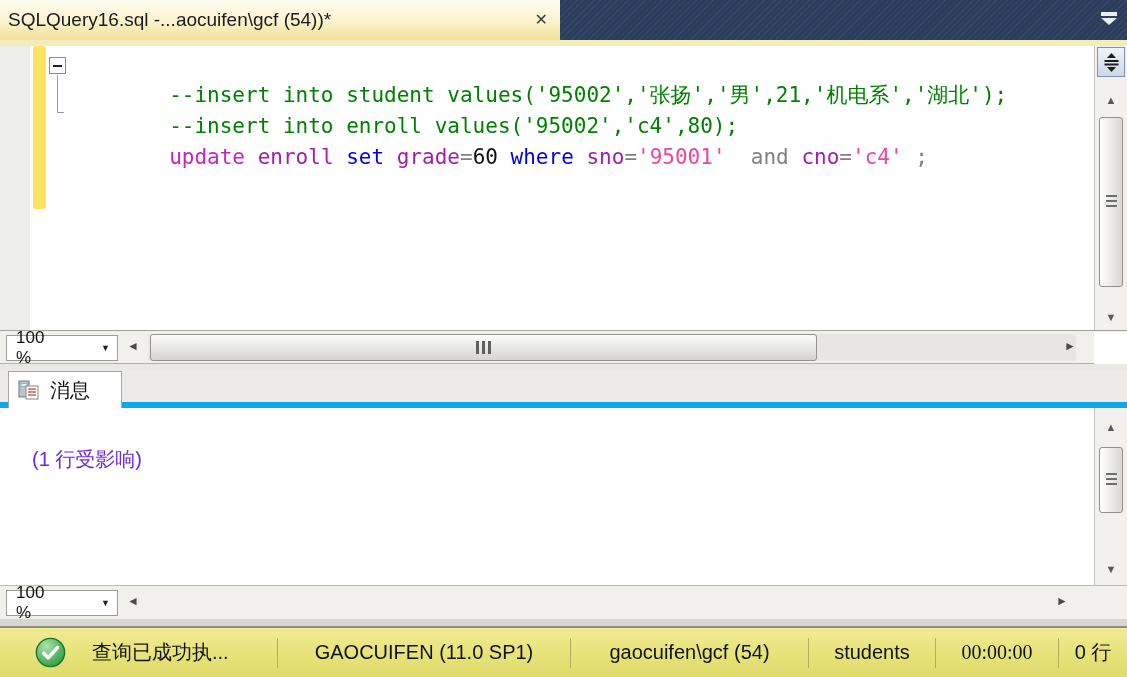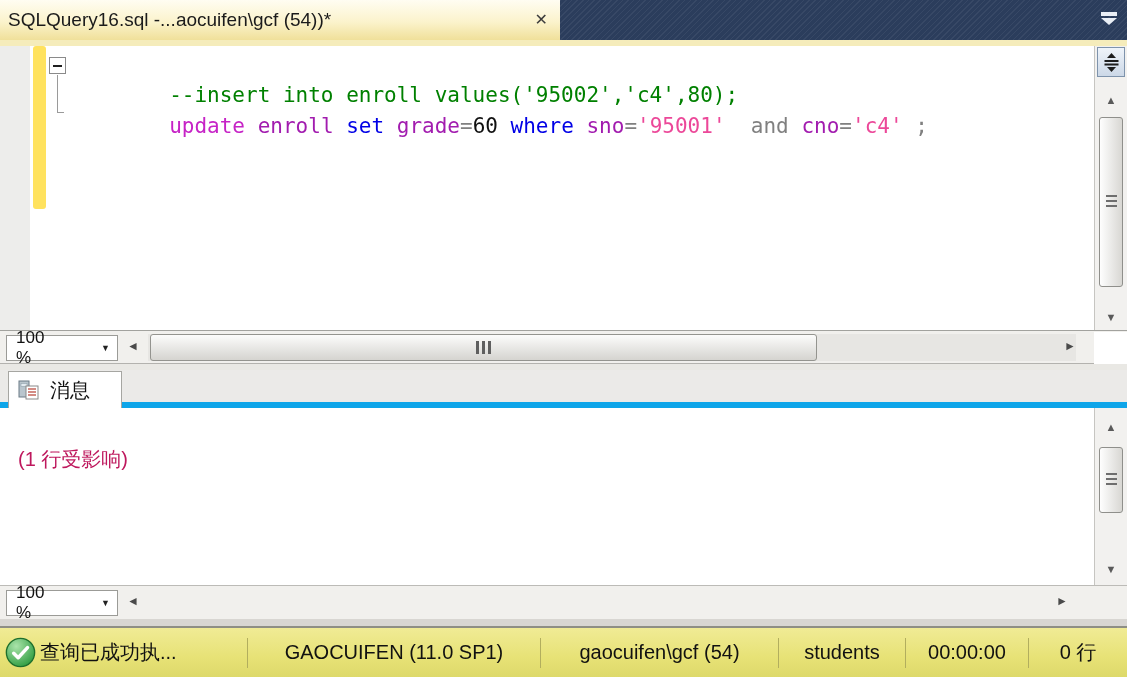--- a/index.html
+++ b/index.html
@@ -119,6 +119,9 @@
 
     <div class="code">
       <div class="code-line">
+        <span class="tk-comment">--insert into student values('95002','张扬','男',21,'机电系','湖北');</span>
+      </div>
+      <div class="code-line">
         <span class="tk-comment">--insert into enroll values('95002','c4',80);</span>
       </div>
       <div class="code-line">

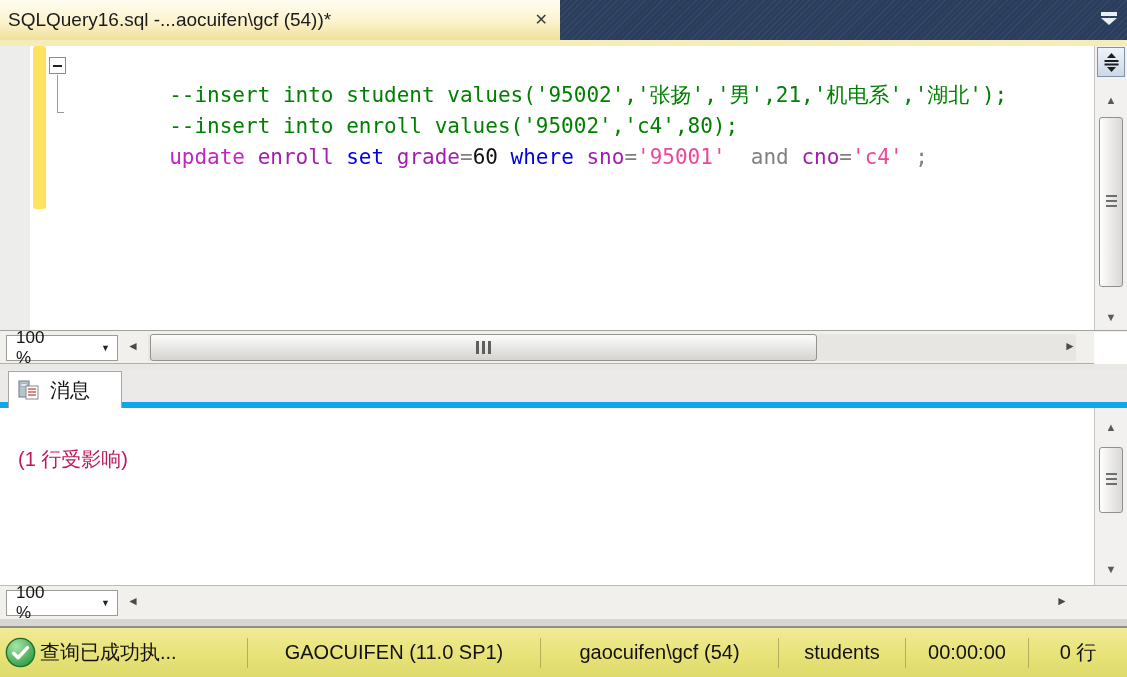--- a/index.html
+++ b/index.html
@@ -79,7 +79,7 @@
            border-bottom:none;box-sizing:border-box;display:flex;align-items:center;gap:9px;padding-left:8px;
            font-size:20px;color:#111;}
   .msg-pane{position:absolute;left:0;top:408px;width:1127px;height:177px;background:#fff;}
-  .msg-text{position:absolute;left:18px;top:38px;font-size:20px;color:#be185d;}
+  .msg-text{position:absolute;left:32px;top:38px;font-size:20px;color:#6d28d9;}
 
   
   .gap2{position:absolute;left:0;top:619px;width:1127px;height:9px;background:#d8d6d2;border-bottom:2px solid #8e8e85;box-sizing:border-box;}

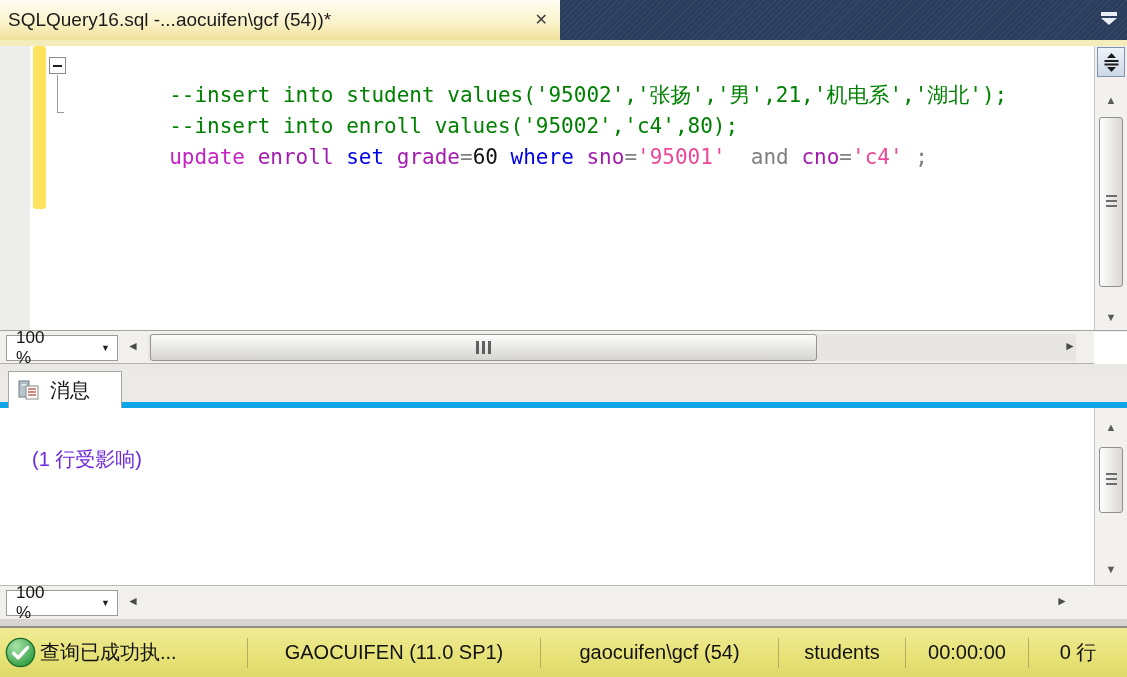--- a/index.html
+++ b/index.html
@@ -86,7 +86,7 @@
   .statusbar{position:absolute;left:0;top:628px;width:1127px;height:49px;box-sizing:border-box;
              background:linear-gradient(#f0eb95,#e7e276 60%,#ddd96a);display:flex;align-items:center;
              font-size:20px;color:#111;}
-  .status-left{width:247px;display:flex;align-items:center;gap:4px;padding-left:5px;box-sizing:border-box;overflow:hidden;}
+  .status-left{width:247px;display:flex;align-items:center;gap:26px;padding-left:5px;box-sizing:border-box;overflow:hidden;margin-left:30px;}
   .sep{width:1px;height:30px;background:#b2ae5e;flex:none;}
   .seg{display:flex;align-items:center;justify-content:center;box-sizing:border-box;white-space:nowrap;}
   .seg.server{width:292px;}.seg.conn{width:237px;}.seg.db{width:126px;}.seg.time{width:122px;}.seg.rows{flex:1;}

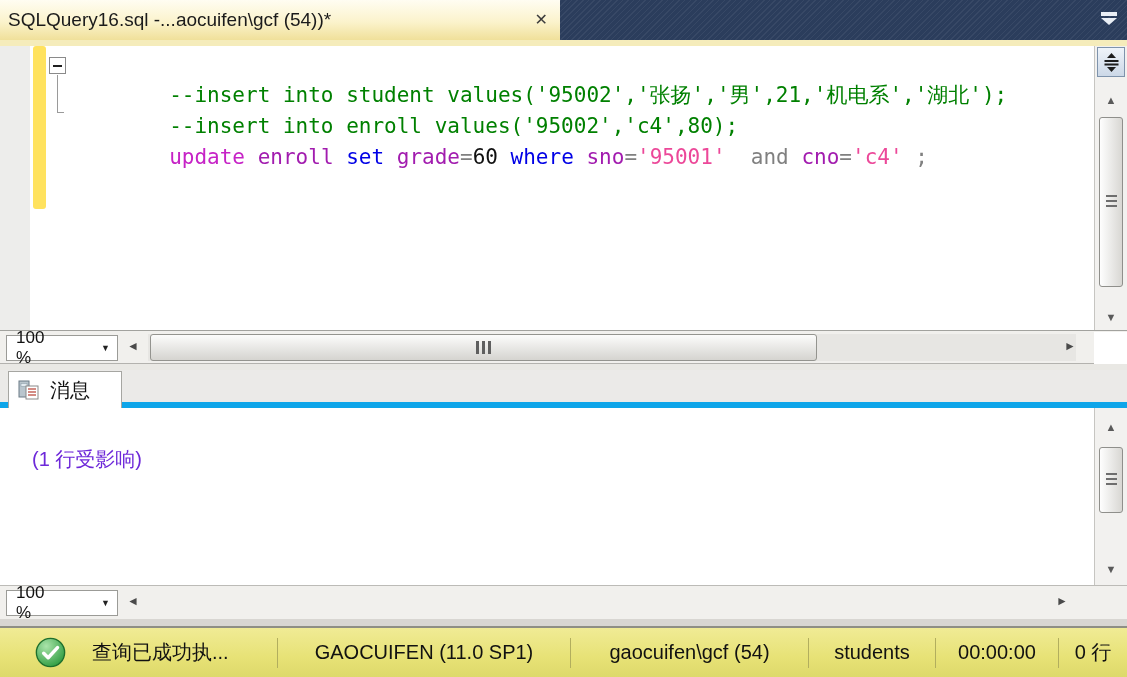--- a/index.html
+++ b/index.html
@@ -89,7 +89,7 @@
   .status-left{width:247px;display:flex;align-items:center;gap:26px;padding-left:5px;box-sizing:border-box;overflow:hidden;margin-left:30px;}
   .sep{width:1px;height:30px;background:#b2ae5e;flex:none;}
   .seg{display:flex;align-items:center;justify-content:center;box-sizing:border-box;white-space:nowrap;}
-  .seg.server{width:292px;}.seg.conn{width:237px;}.seg.db{width:126px;}.seg.time{width:122px;}.seg.rows{flex:1;}
+  .seg.server{width:292px;}.seg.conn{width:237px;}.seg.db{width:126px;}.seg.time{width:122px;font-family:Liberation Serif, serif;}.seg.rows{flex:1;}
   .check-icon{width:31px;height:31px;flex:none;}
 </style>
 </head>

